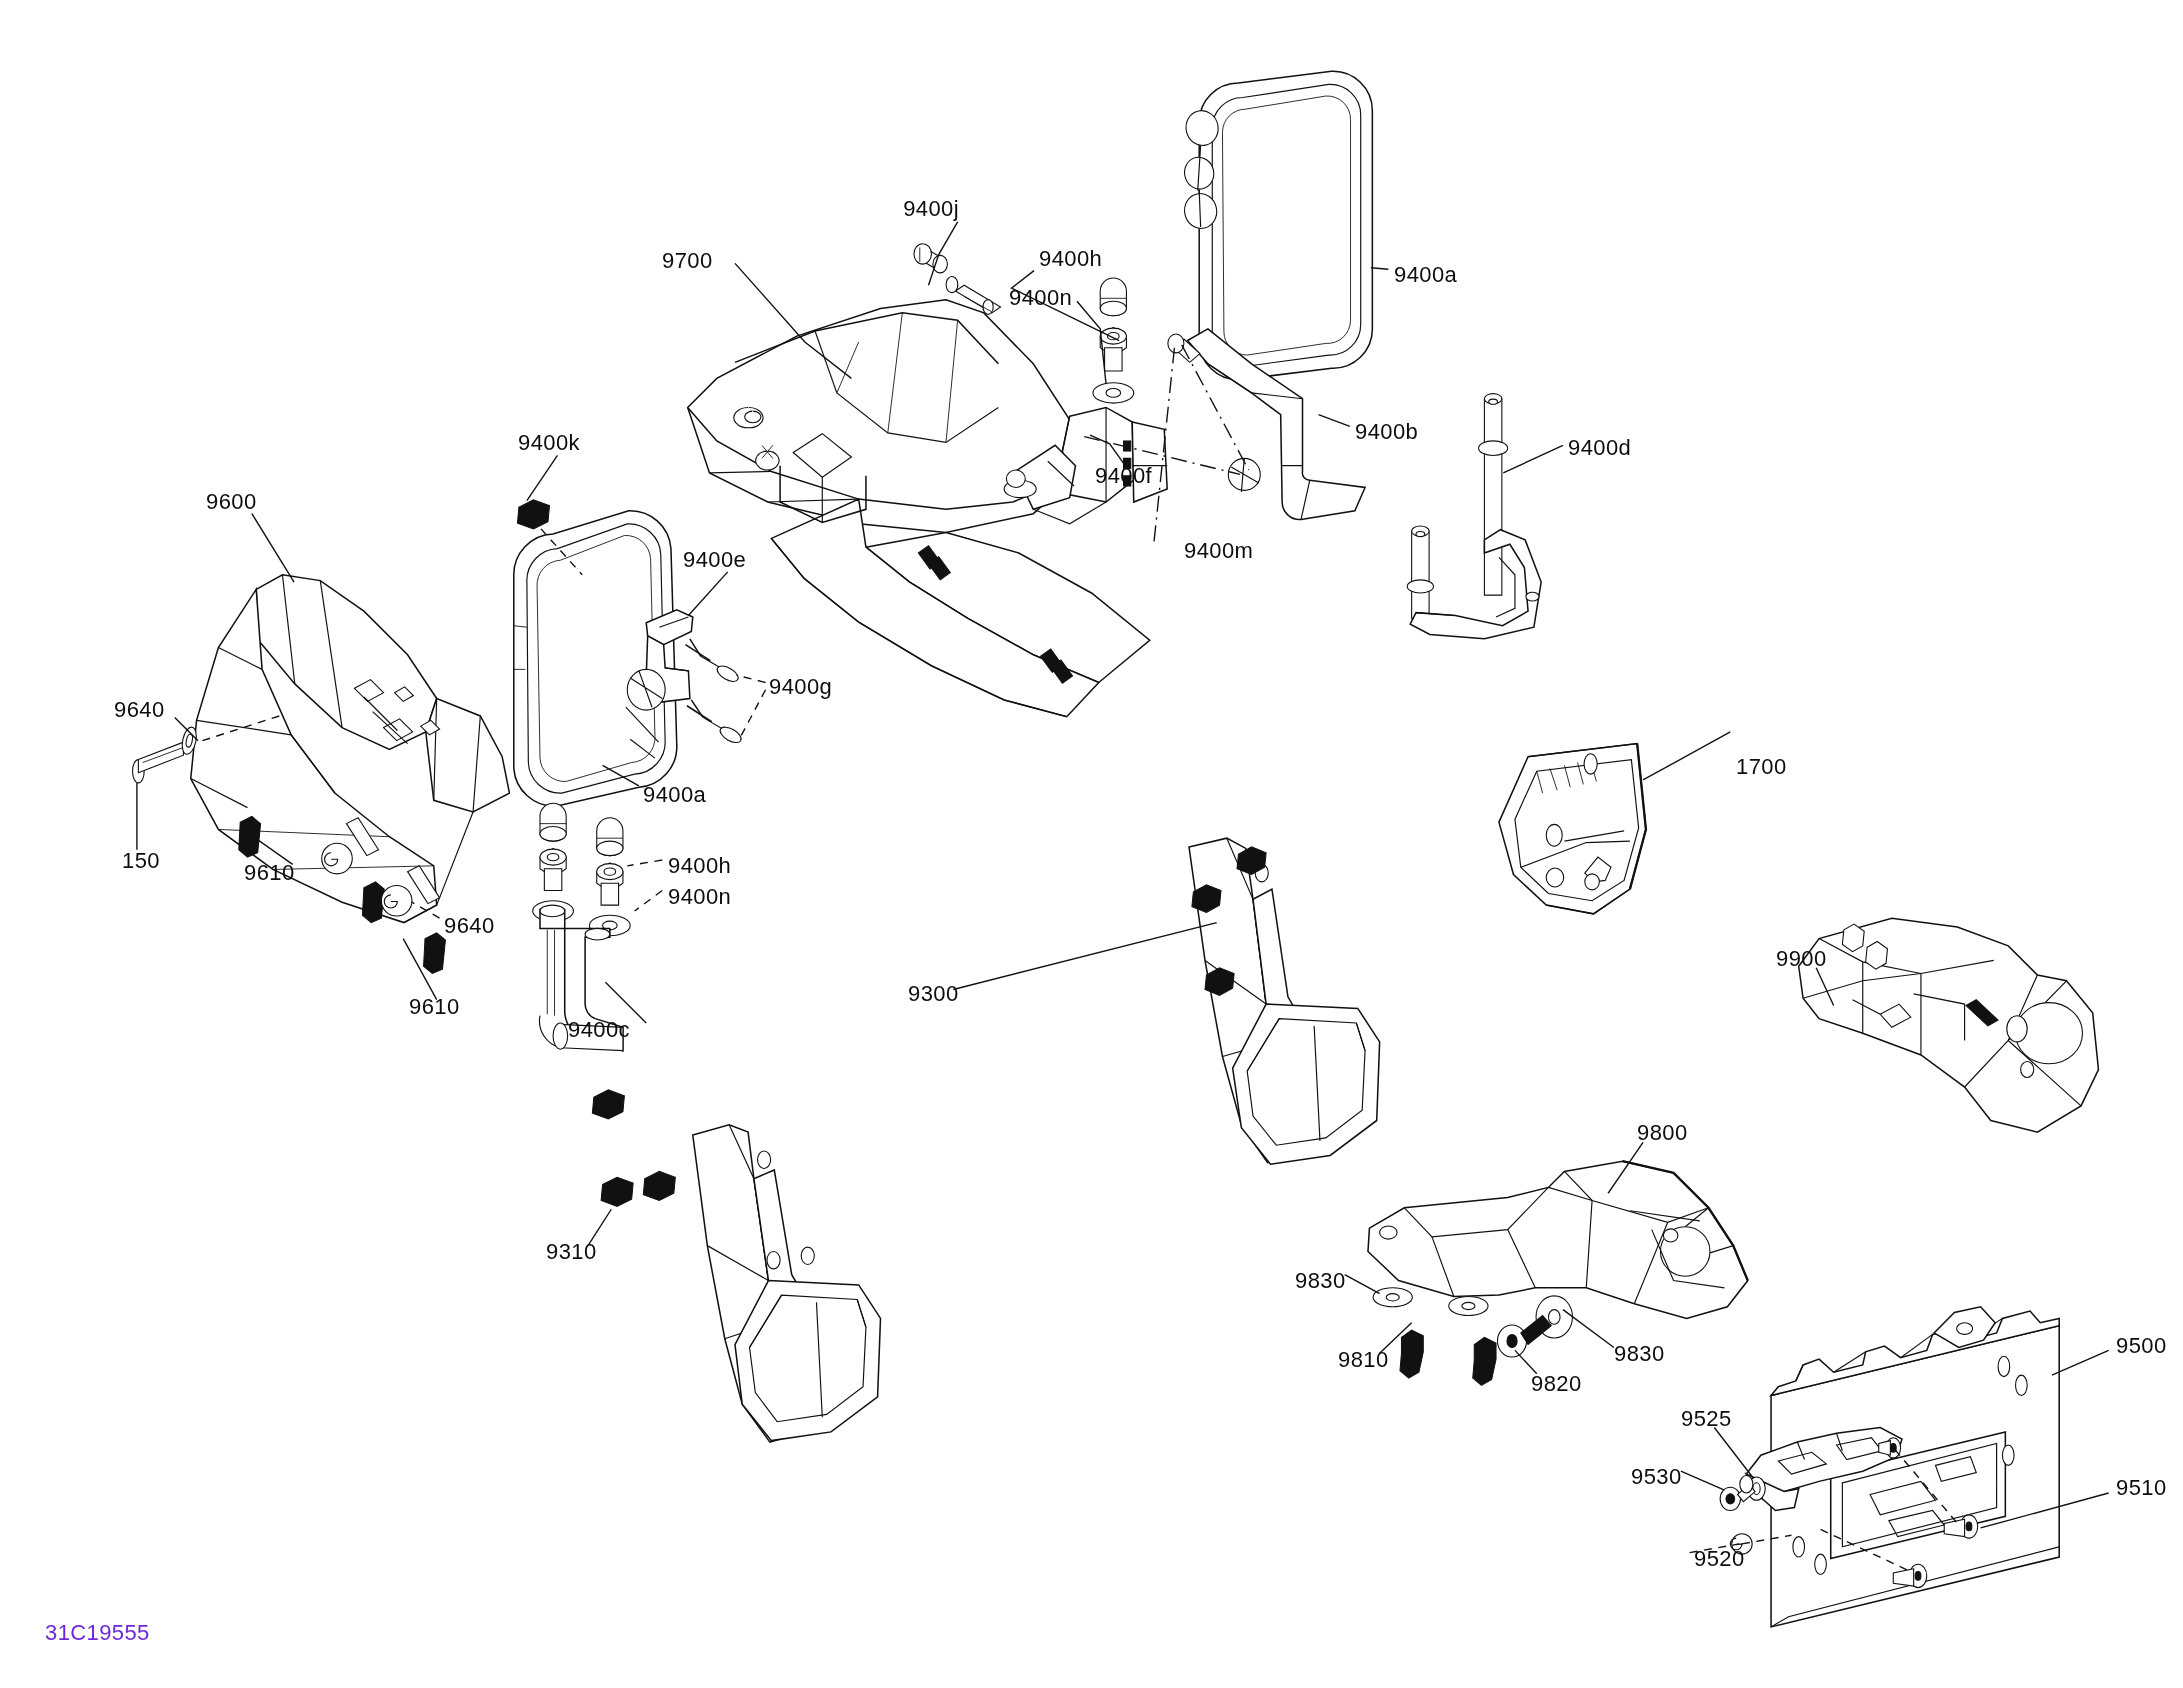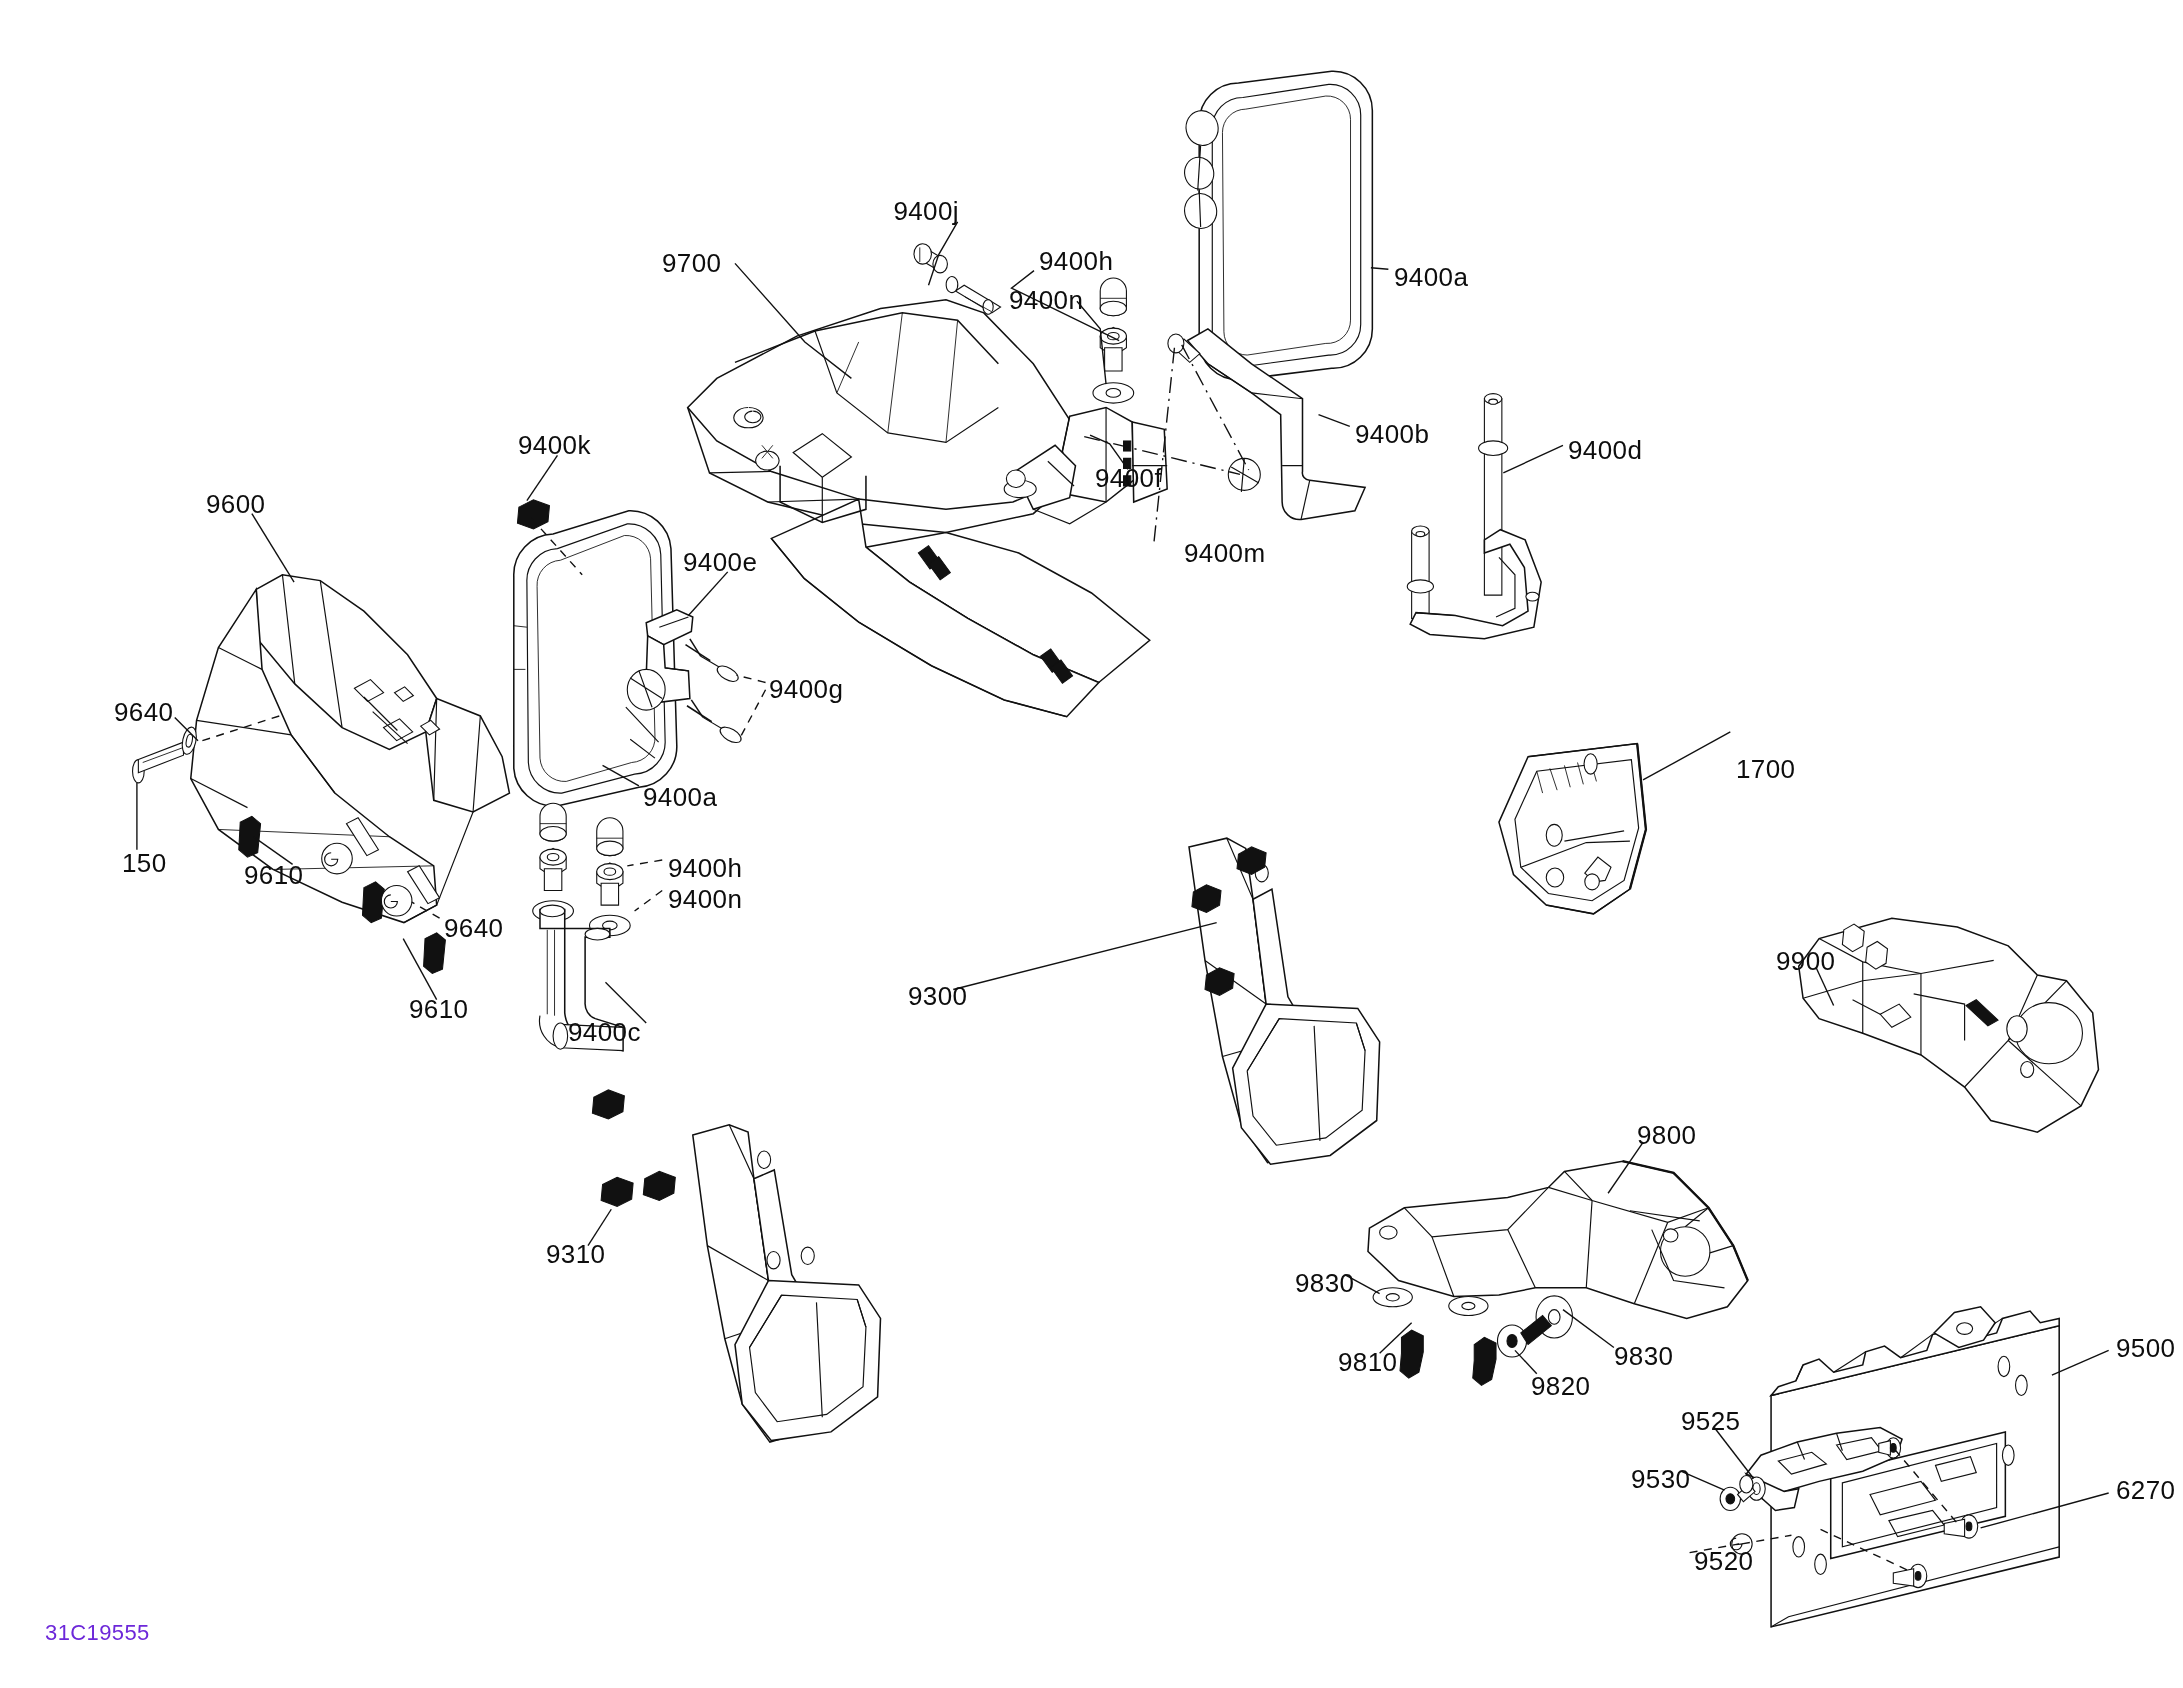--- a/index.html
+++ b/index.html
@@ -14,7 +14,7 @@
   .lbl{
     position:absolute;
     color:#0d0d0d;
-    font-size:26px;
+    font-size:22px;
     line-height:1;
     letter-spacing:0.4px;
     white-space:nowrap;

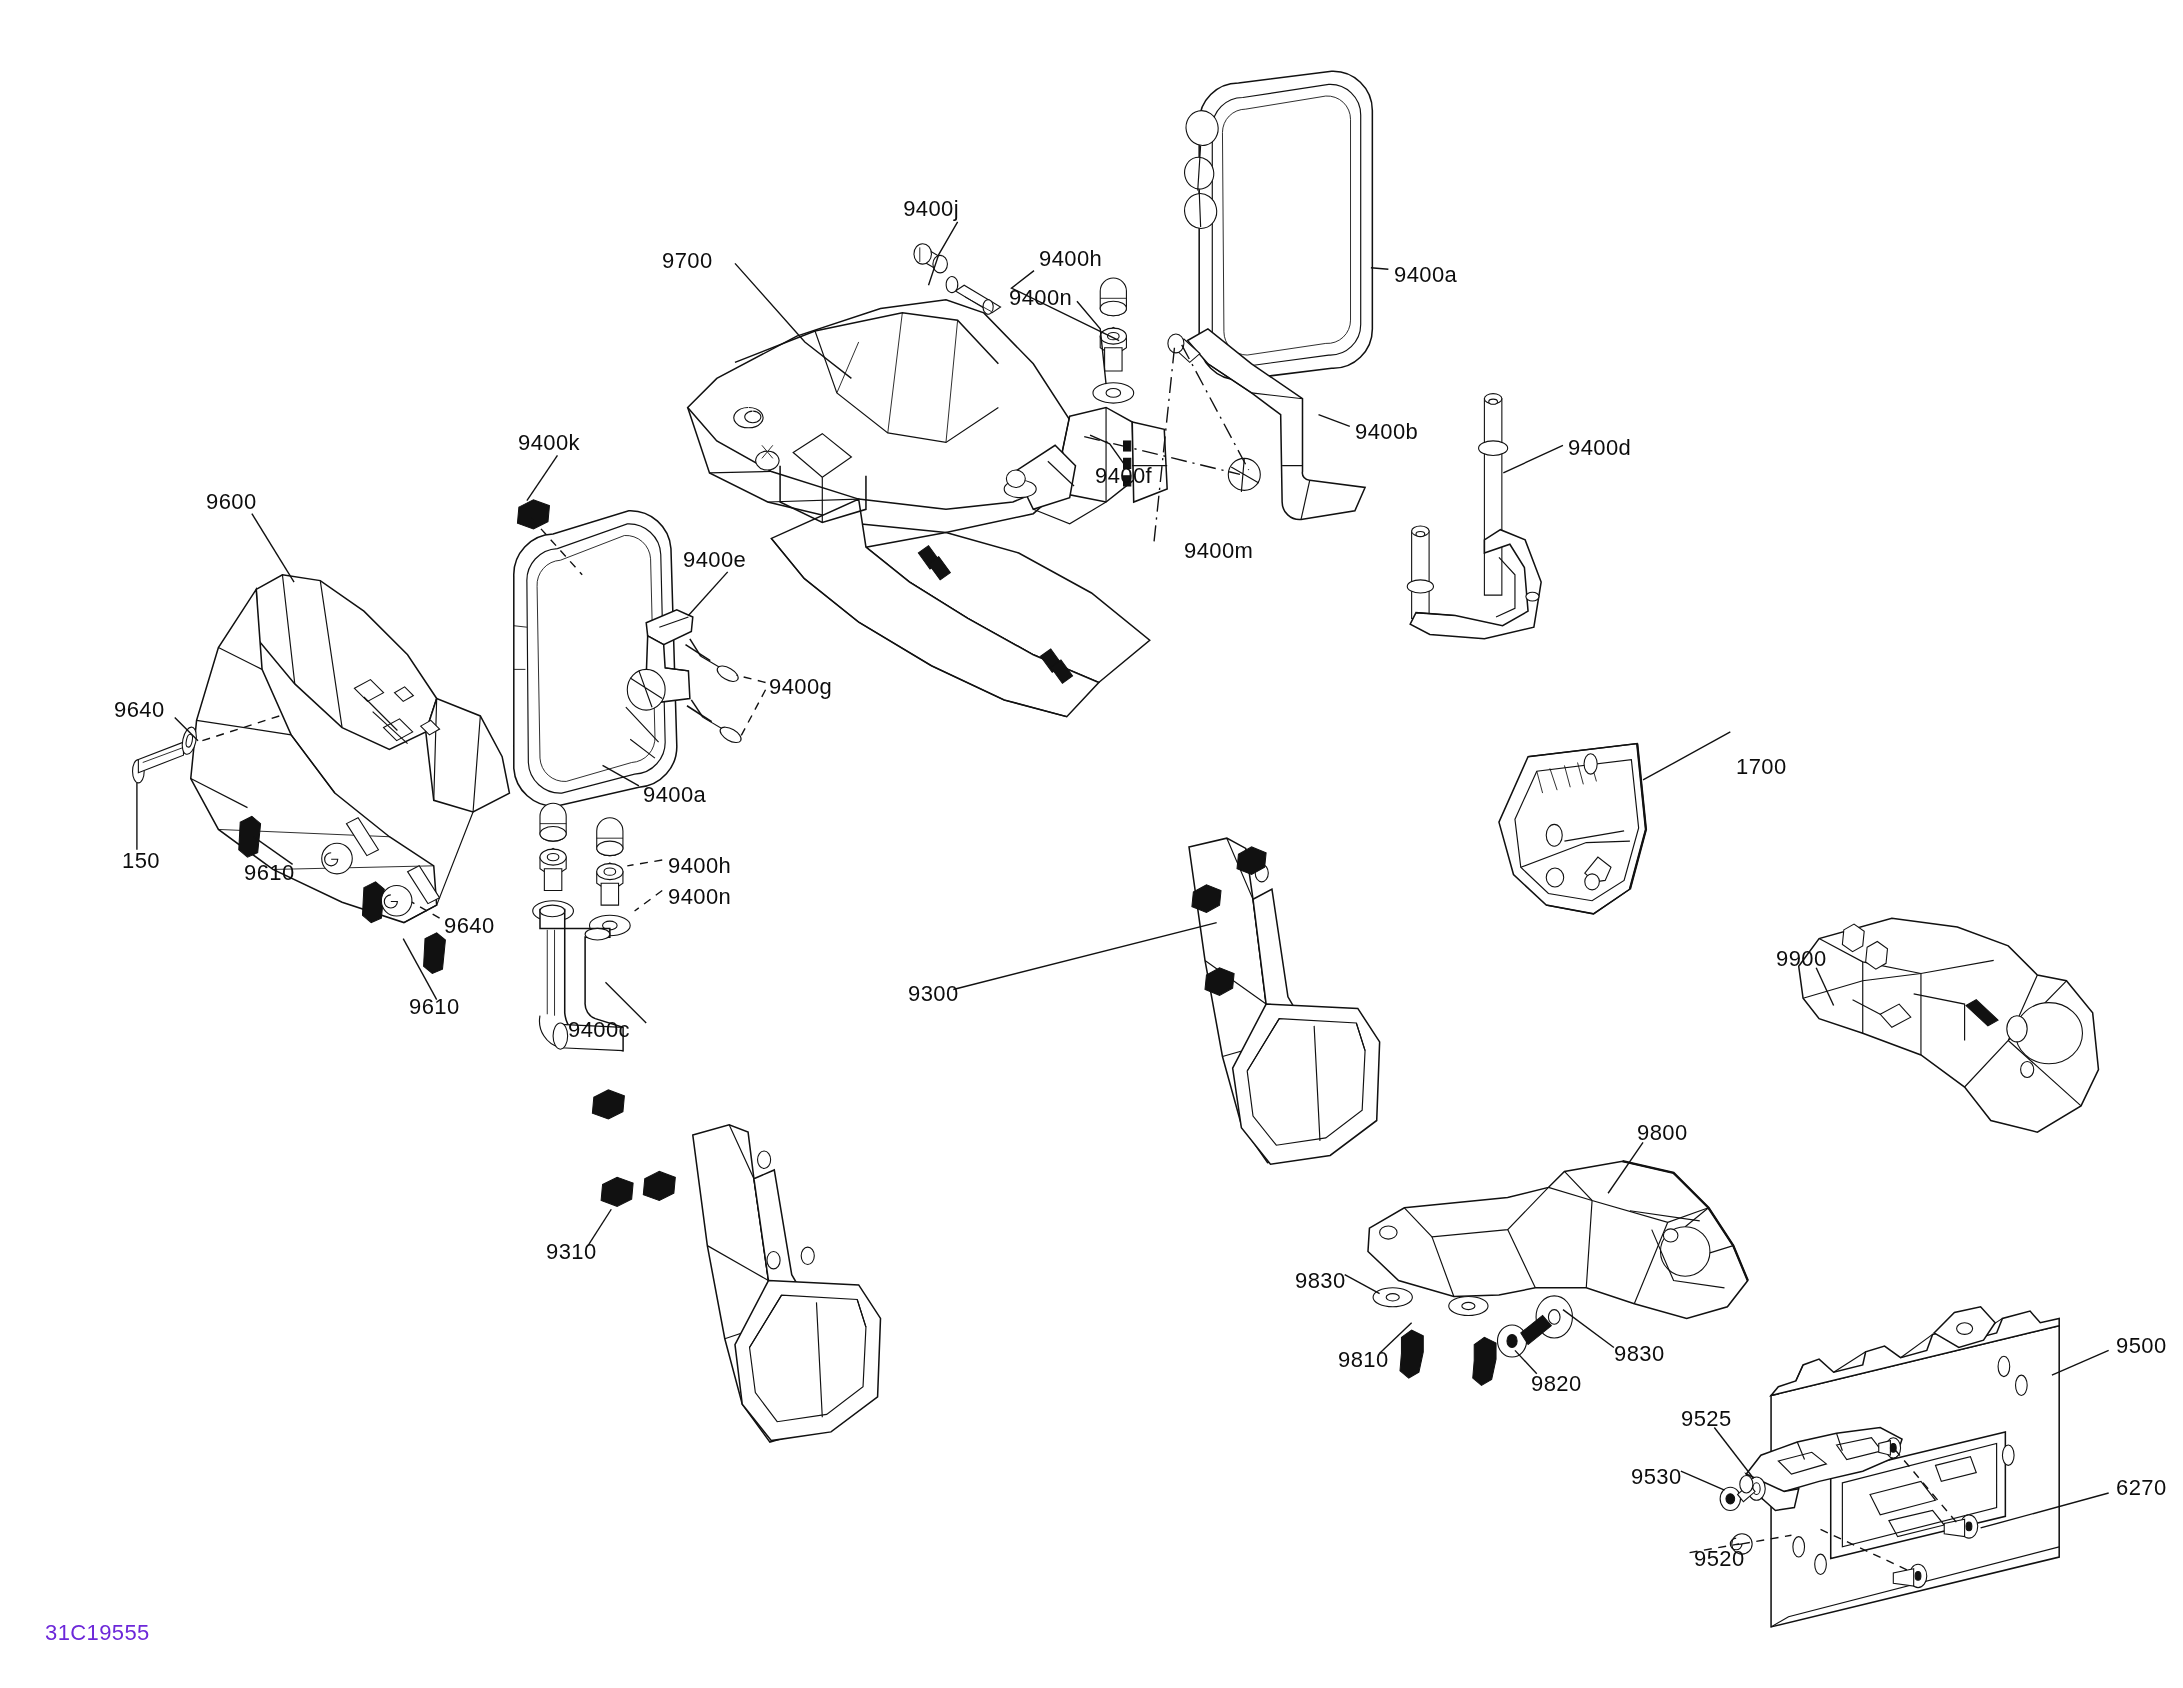--- a/index.html
+++ b/index.html
@@ -572,7 +572,7 @@
     <span class="lbl" style="left:1631px;top:1466px;">9530</span>
     <span class="lbl" style="left:1694px;top:1548px;">9520</span>
     <span class="lbl" style="left:2116px;top:1335px;">9500</span>
-    <span class="lbl" style="left:2116px;top:1477px;">6270</span>
+    <span class="lbl" style="left:2116px;top:1477px;">9510</span>
   </div>
 
   <span class="drawing-no">31C19555</span>

